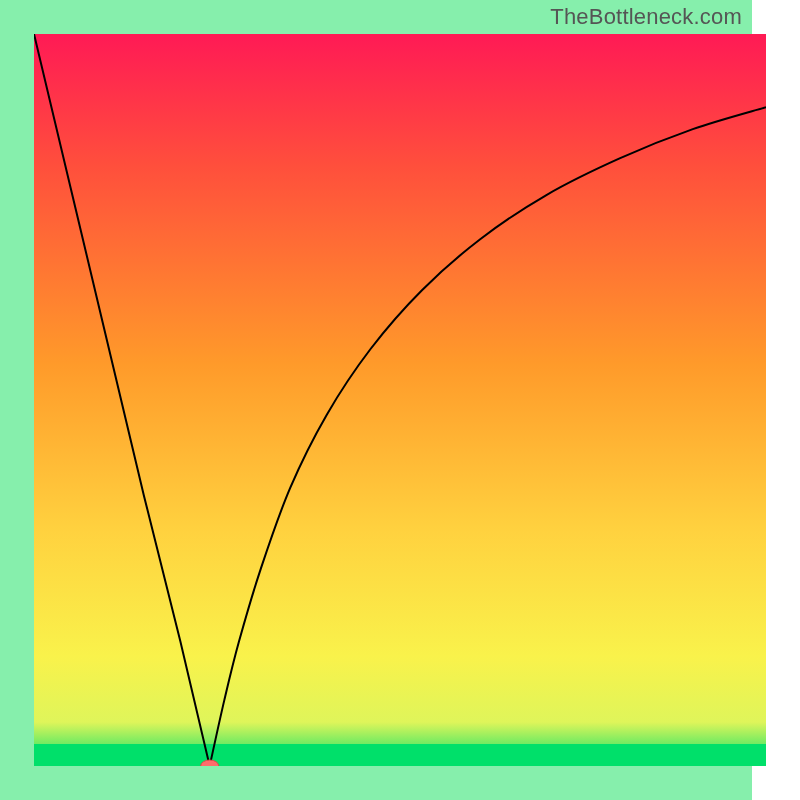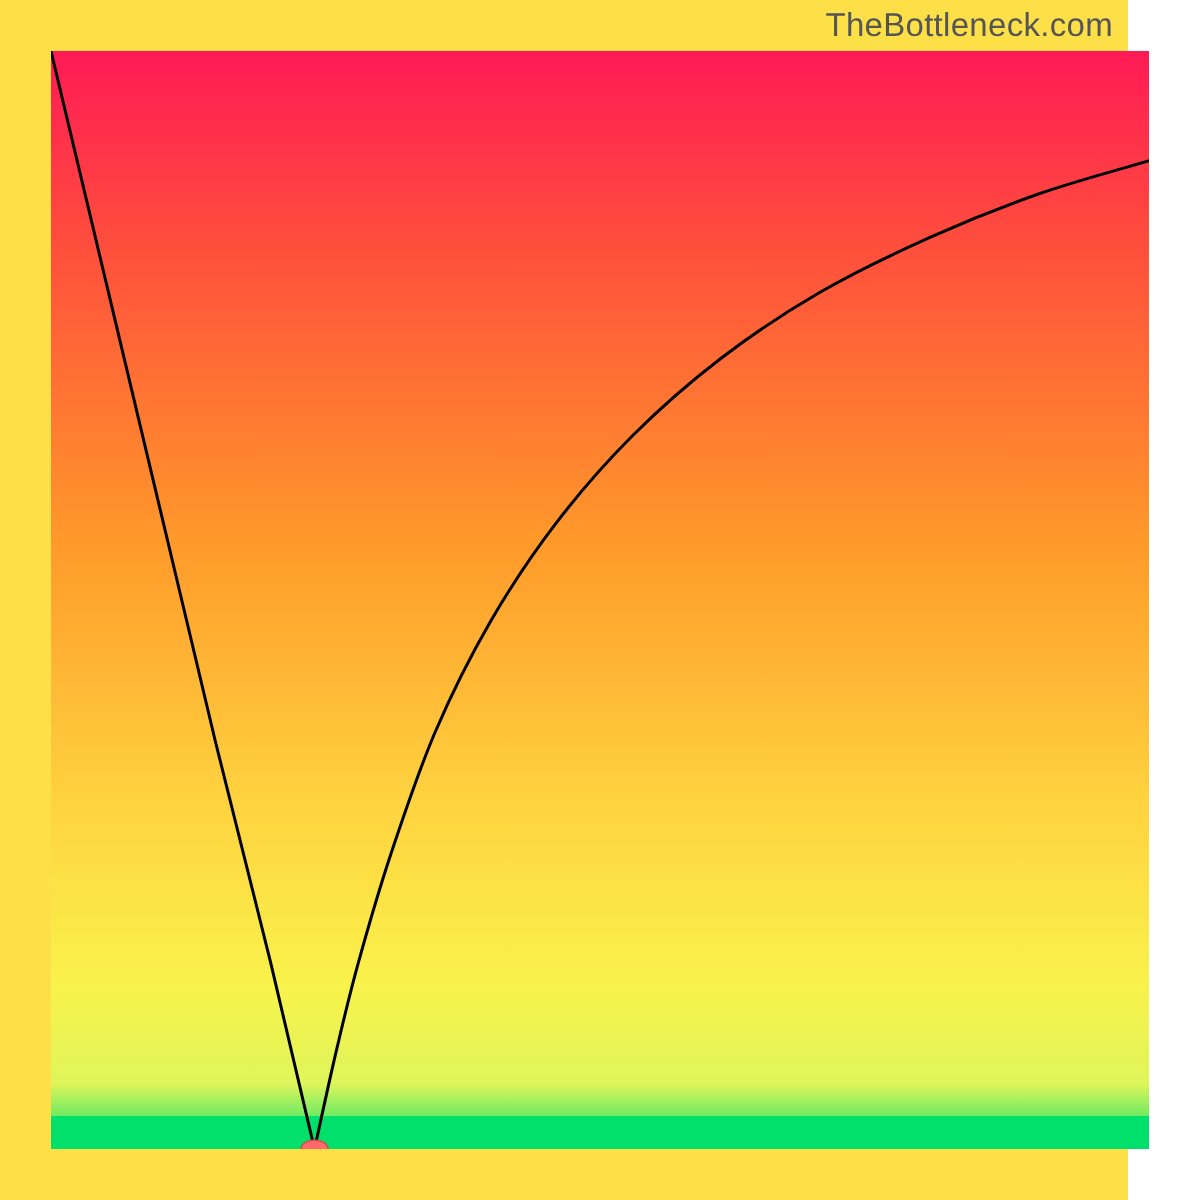--- a/index.html
+++ b/index.html
@@ -13,7 +13,7 @@
   .outer {
     width: 752px;
     height: 800px;
-    background: #fde047;
+    background: #86efac;
     position: relative;
   }
   .watermark {

